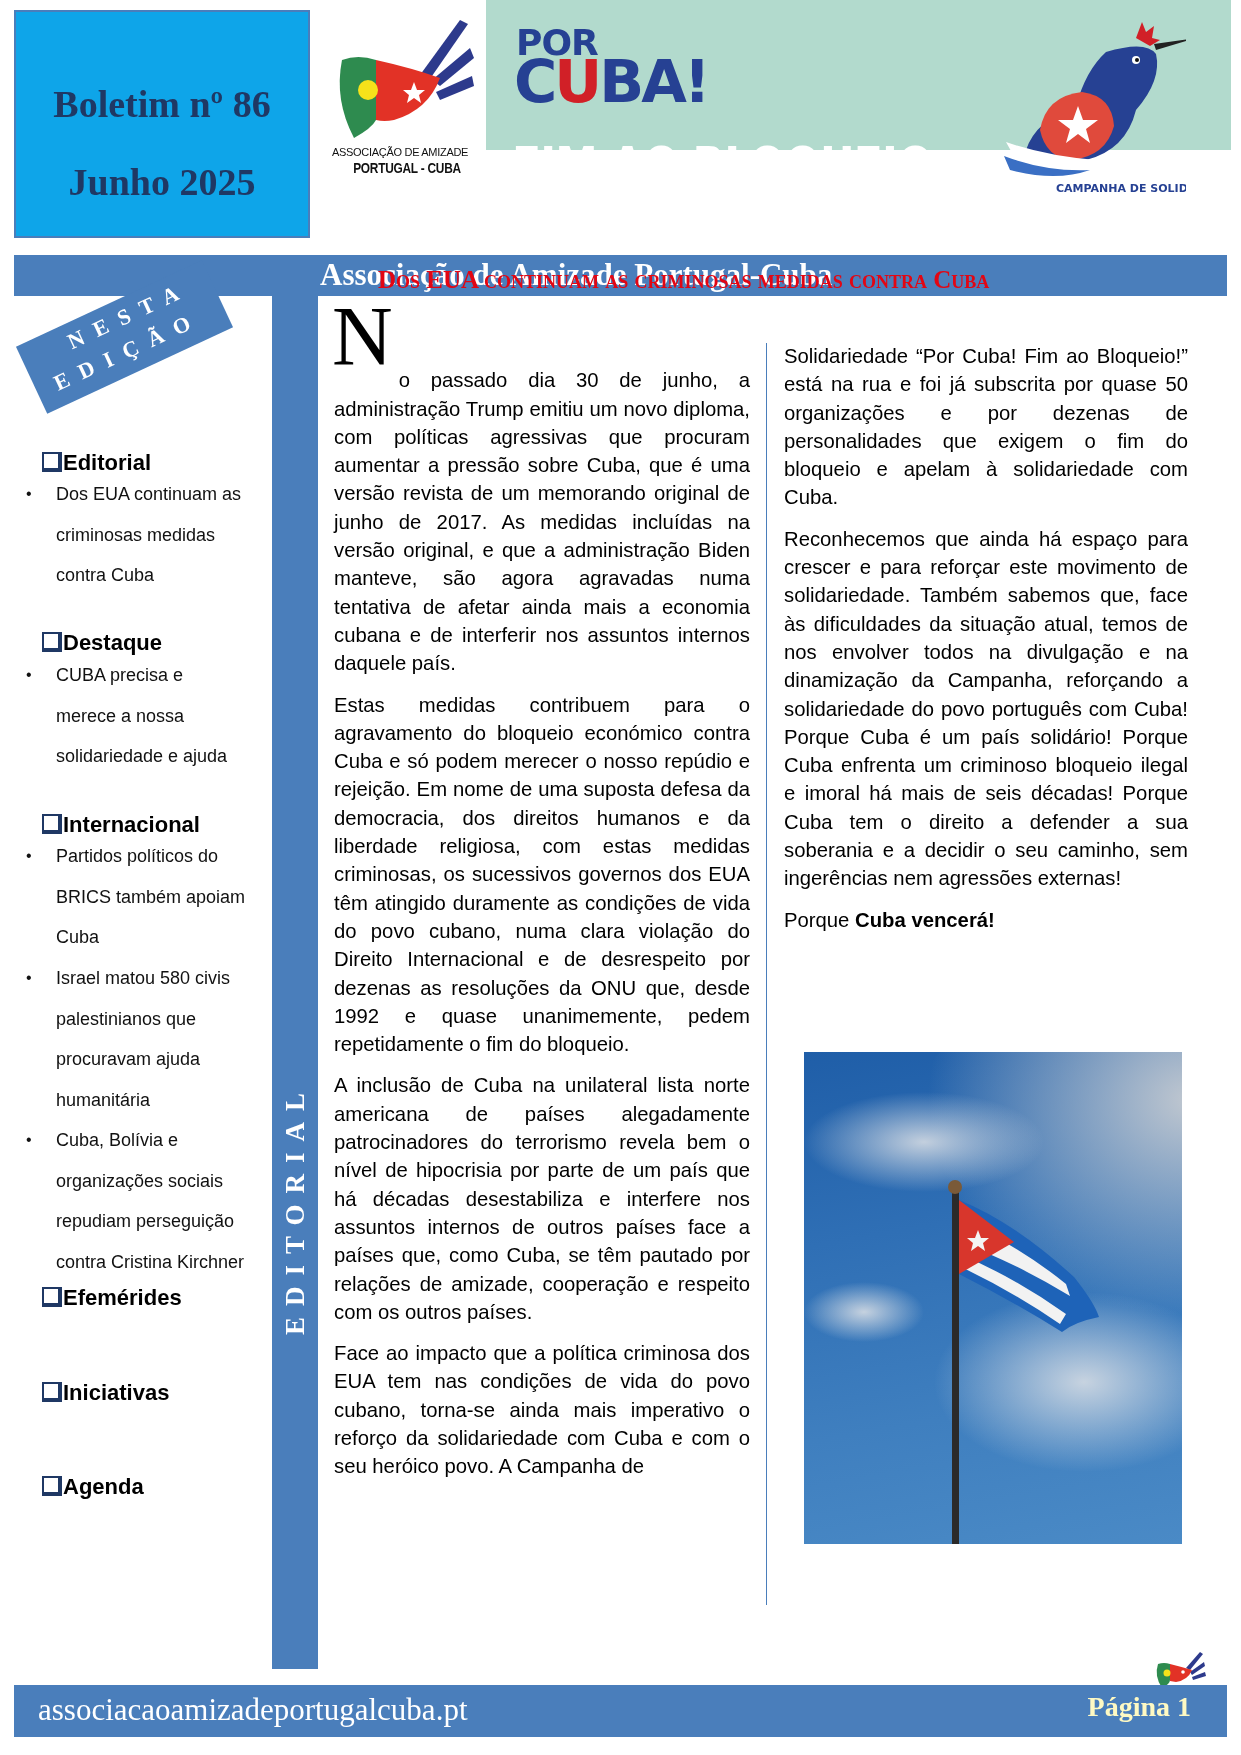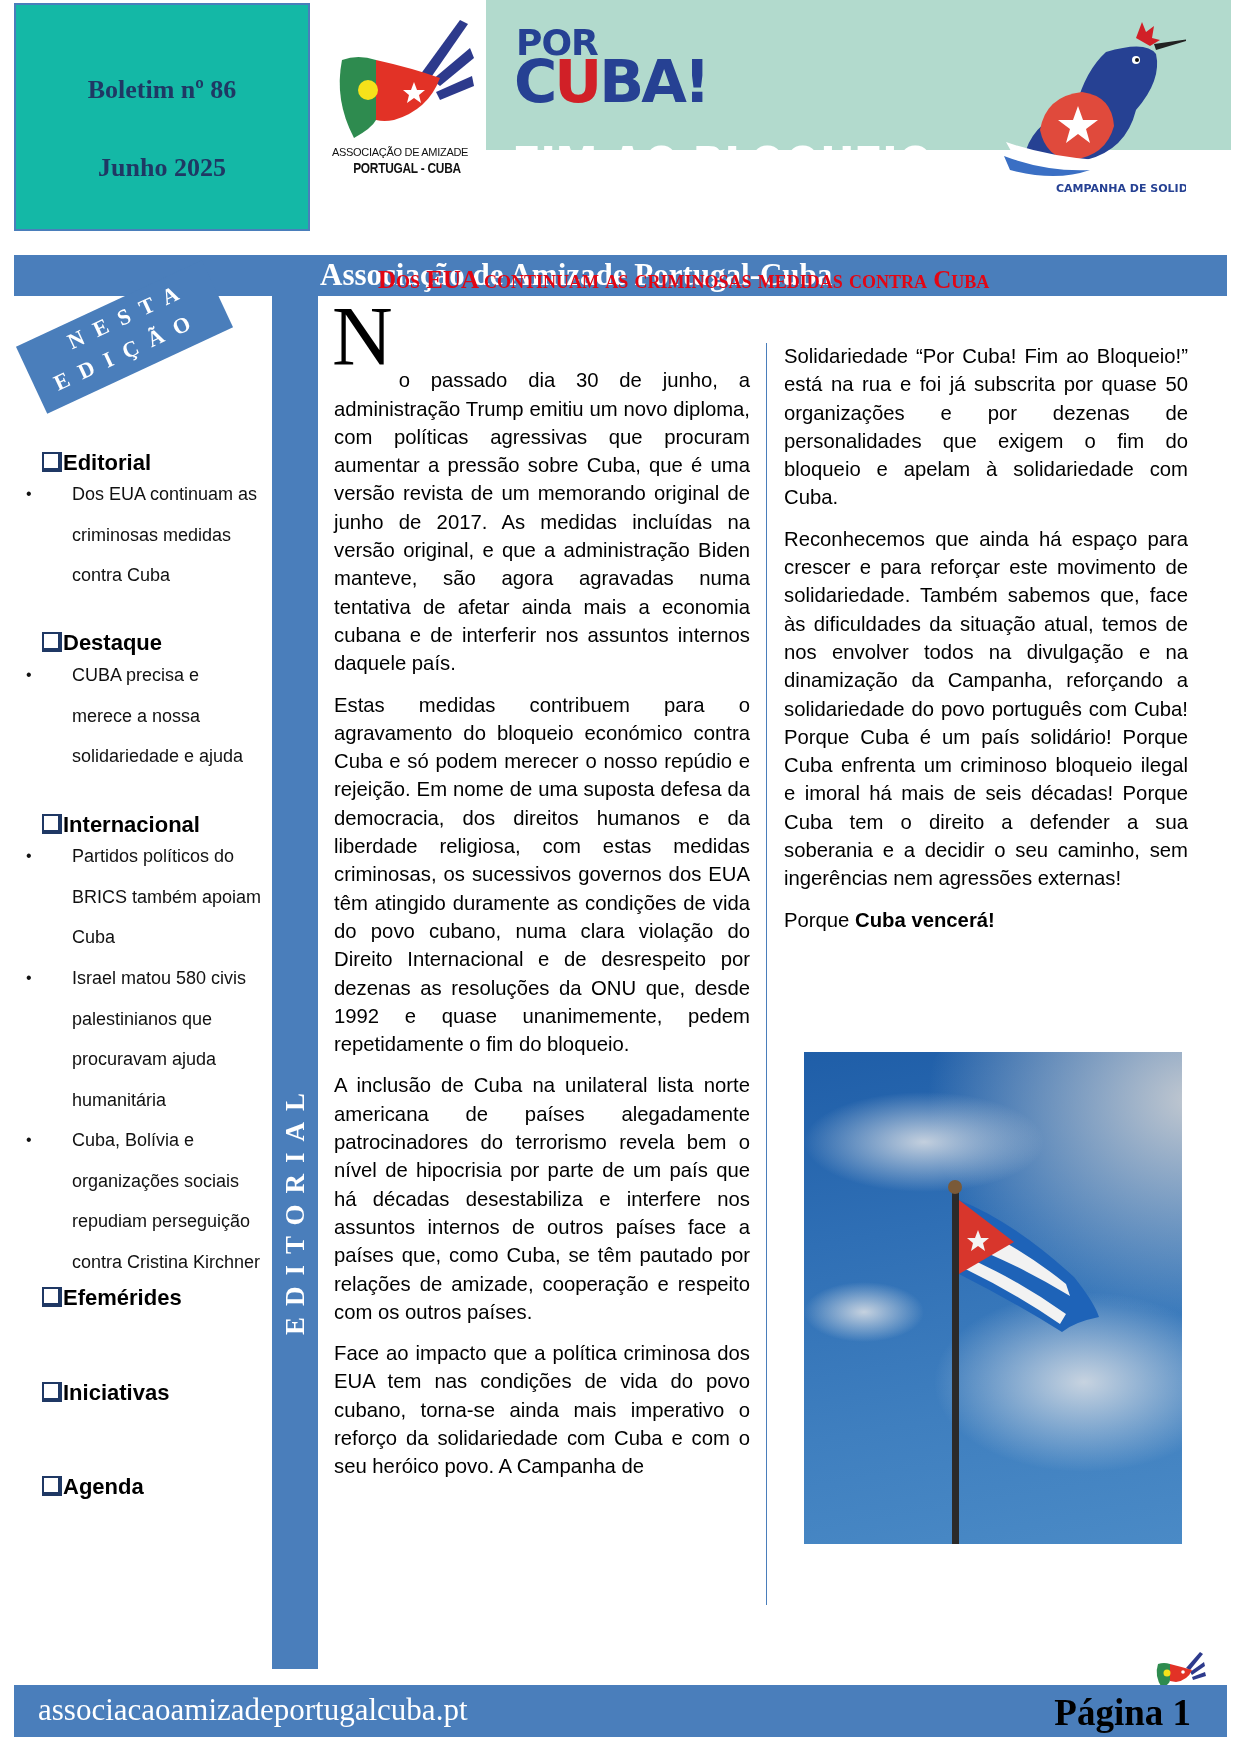--- a/index.html
+++ b/index.html
@@ -11,10 +11,10 @@
 
   
   .issue-box {
-    left: 14px; top: 3px; width: 296px; height: 228px;
-    border: 2px solid #4a7ebb; box-sizing: border-box; background: #14b8a6;
+    left: 14px; top: 10px; width: 296px; height: 228px;
+    border: 2px solid #4a7ebb; box-sizing: border-box; background: #0ea5e9;
     text-align: center; font-family: "Liberation Serif", serif; color: #1f3864;
-    font-weight: bold; font-size: 26px; z-index: 2;
+    font-weight: bold; font-size: 38px; z-index: 2;
   }
   .issue-box .num { position: absolute; left: 0; right: 0; top: 70px; }
   .issue-box .date { position: absolute; left: 0; right: 0; top: 148px; }

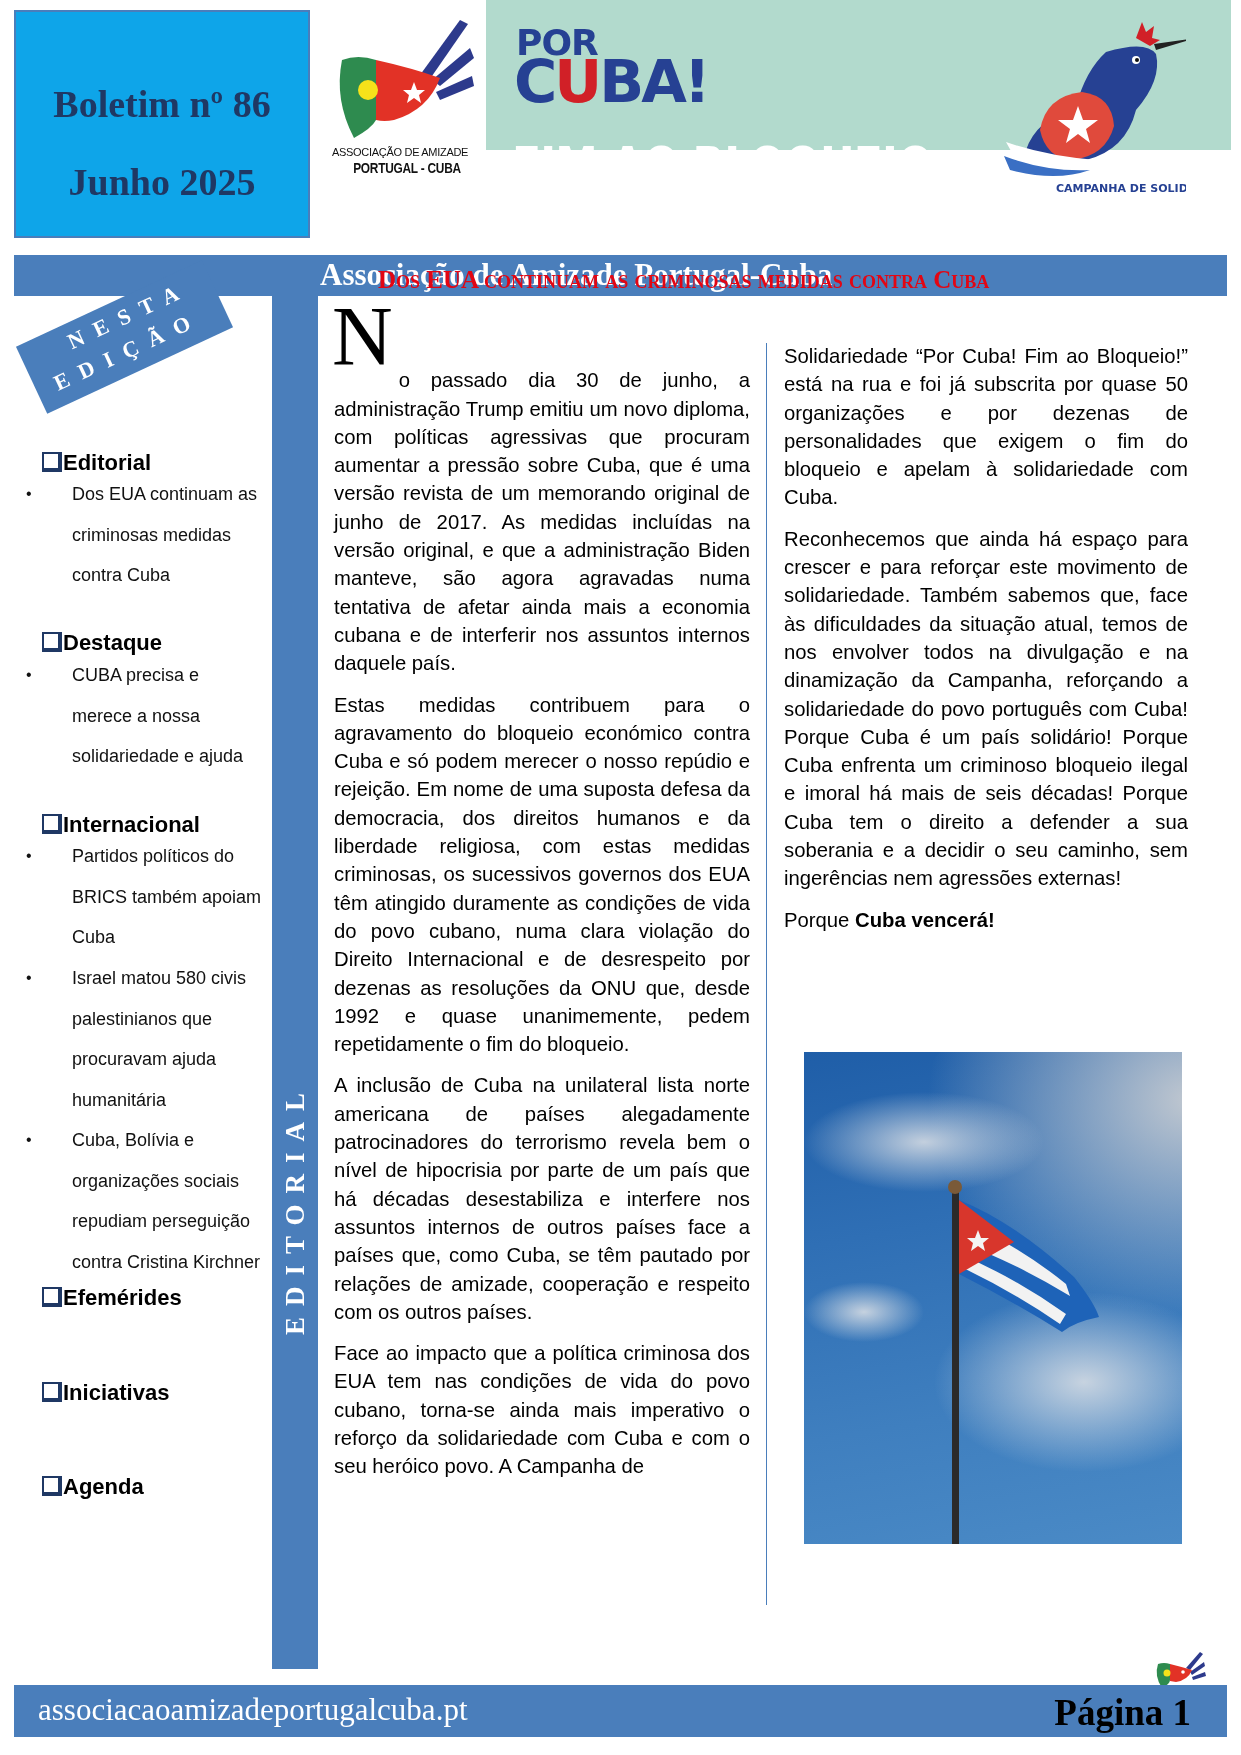--- a/index.html
+++ b/index.html
@@ -62,7 +62,7 @@
   }
   .toc-item { position:absolute; left: 0; width: 250px; font-size:18px; line-height:40.5px; color:#111; }
   .toc-item .bullet { position:absolute; left:4px; top:0; font-size:16px; }
-  .toc-item .txt { display:block; margin-left:50px; }
+  .toc-item .txt { display:block; margin-left:34px; }
 
   
   .ed-bar { left: 272px; top: 272px; width: 46px; height: 1397px; background:#4a7ebb; }

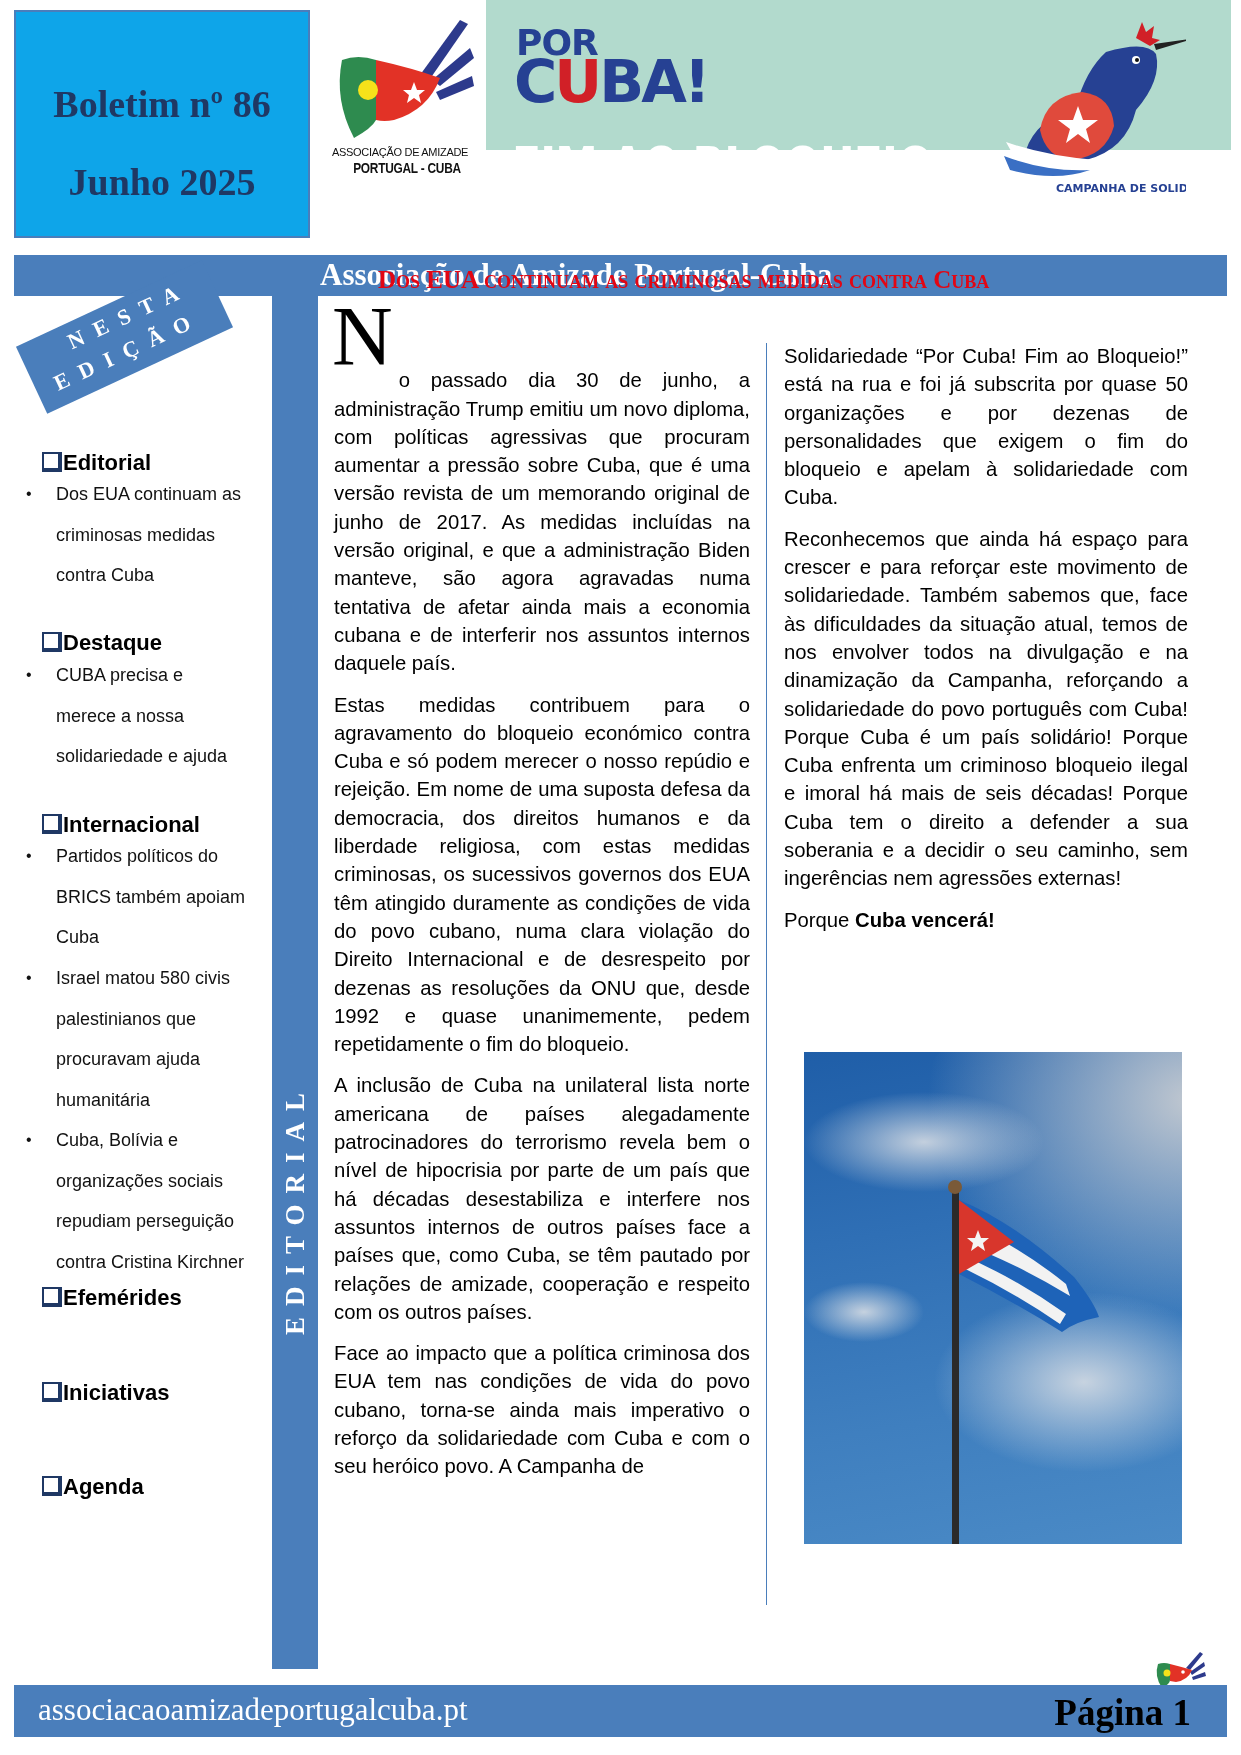--- a/index.html
+++ b/index.html
@@ -96,7 +96,7 @@
   
   .footer { left: 14px; top: 1685px; width: 1213px; height: 52px; background:#4a7ebb; }
   .footer .url { position:absolute; left: 24px; top: 7px; color:#fff; font-family:"Liberation Serif",serif; font-weight:normal; font-size:31px; }
-  .footer .page { position:absolute; right: 36px; top: 6px; color:#000000; font-family:"Liberation Serif",serif; font-weight:bold; font-size:37px; }
+  .footer .page { position:absolute; right: 36px; top: 6px; color:#fef9c3; font-family:"Liberation Serif",serif; font-weight:bold; font-size:28px; }
   .mini-logo { left: 1152px; top: 1650px; width: 56px; height: 38px; }
 </style>
 </head>

